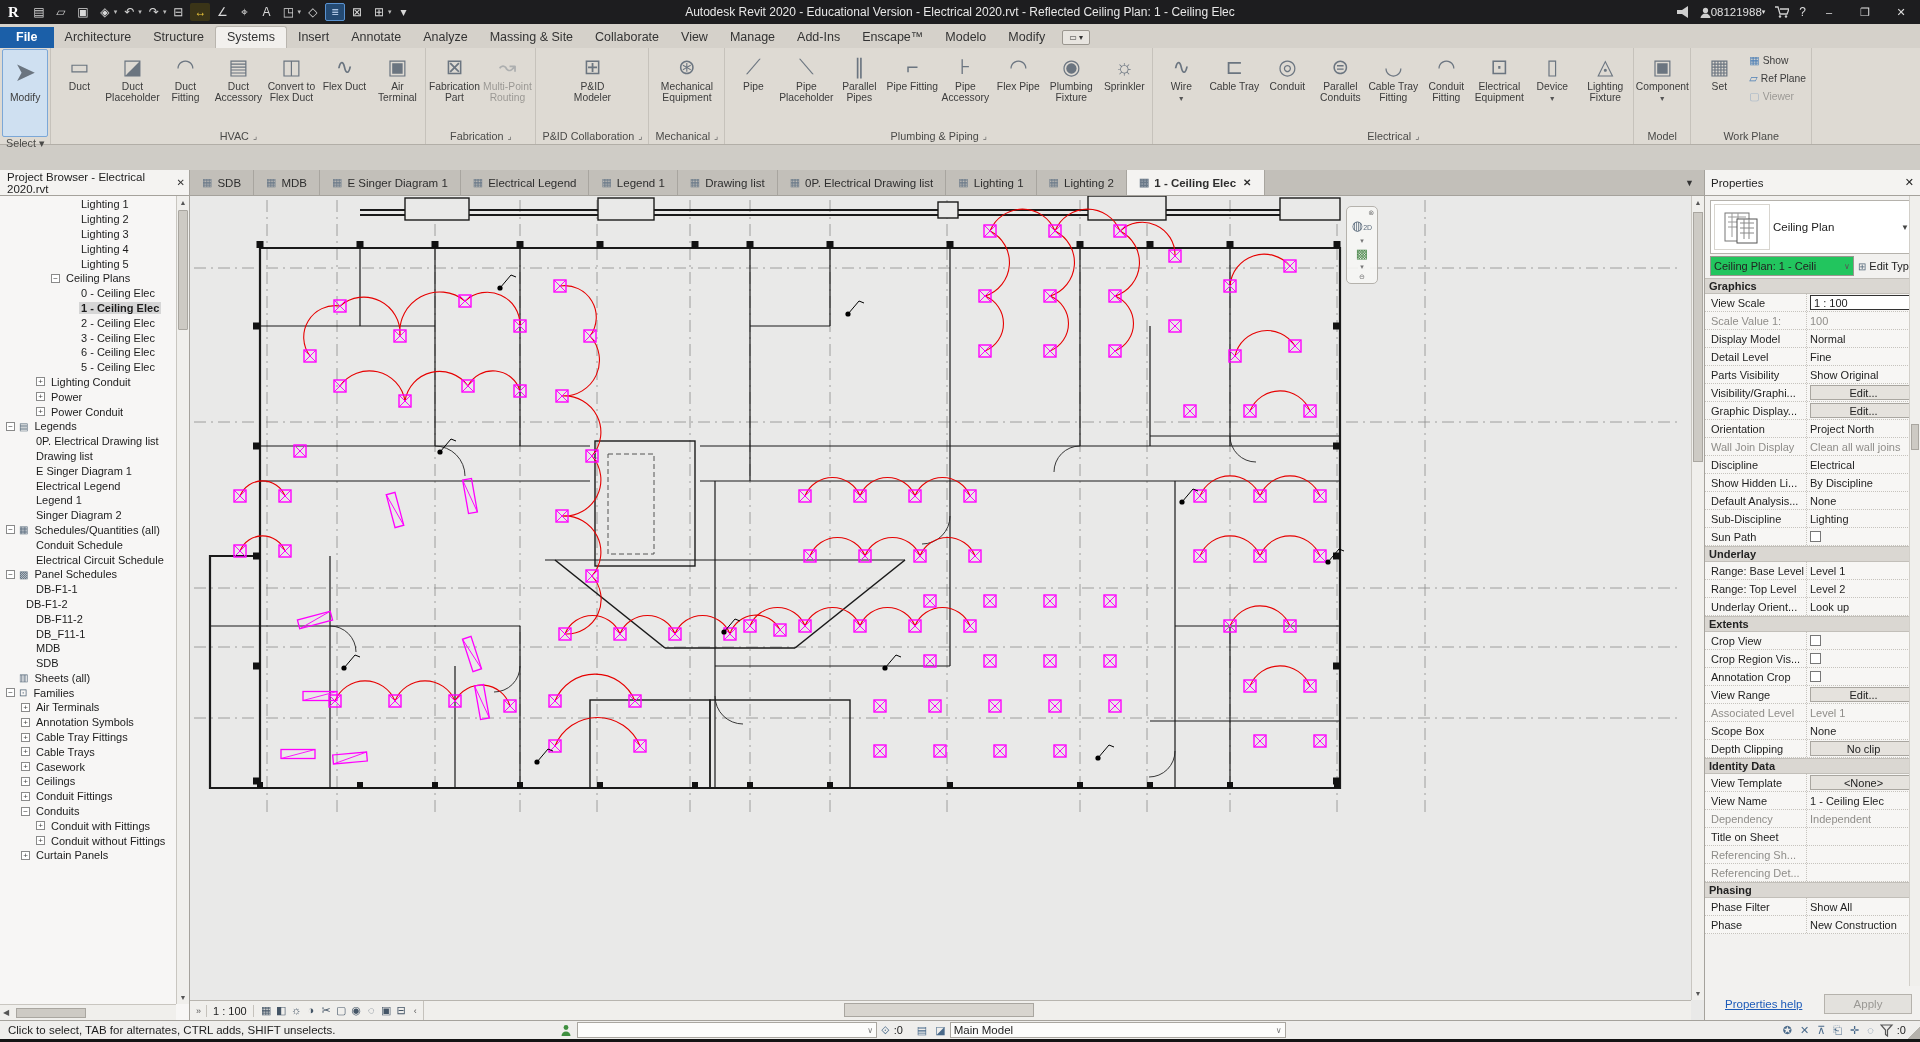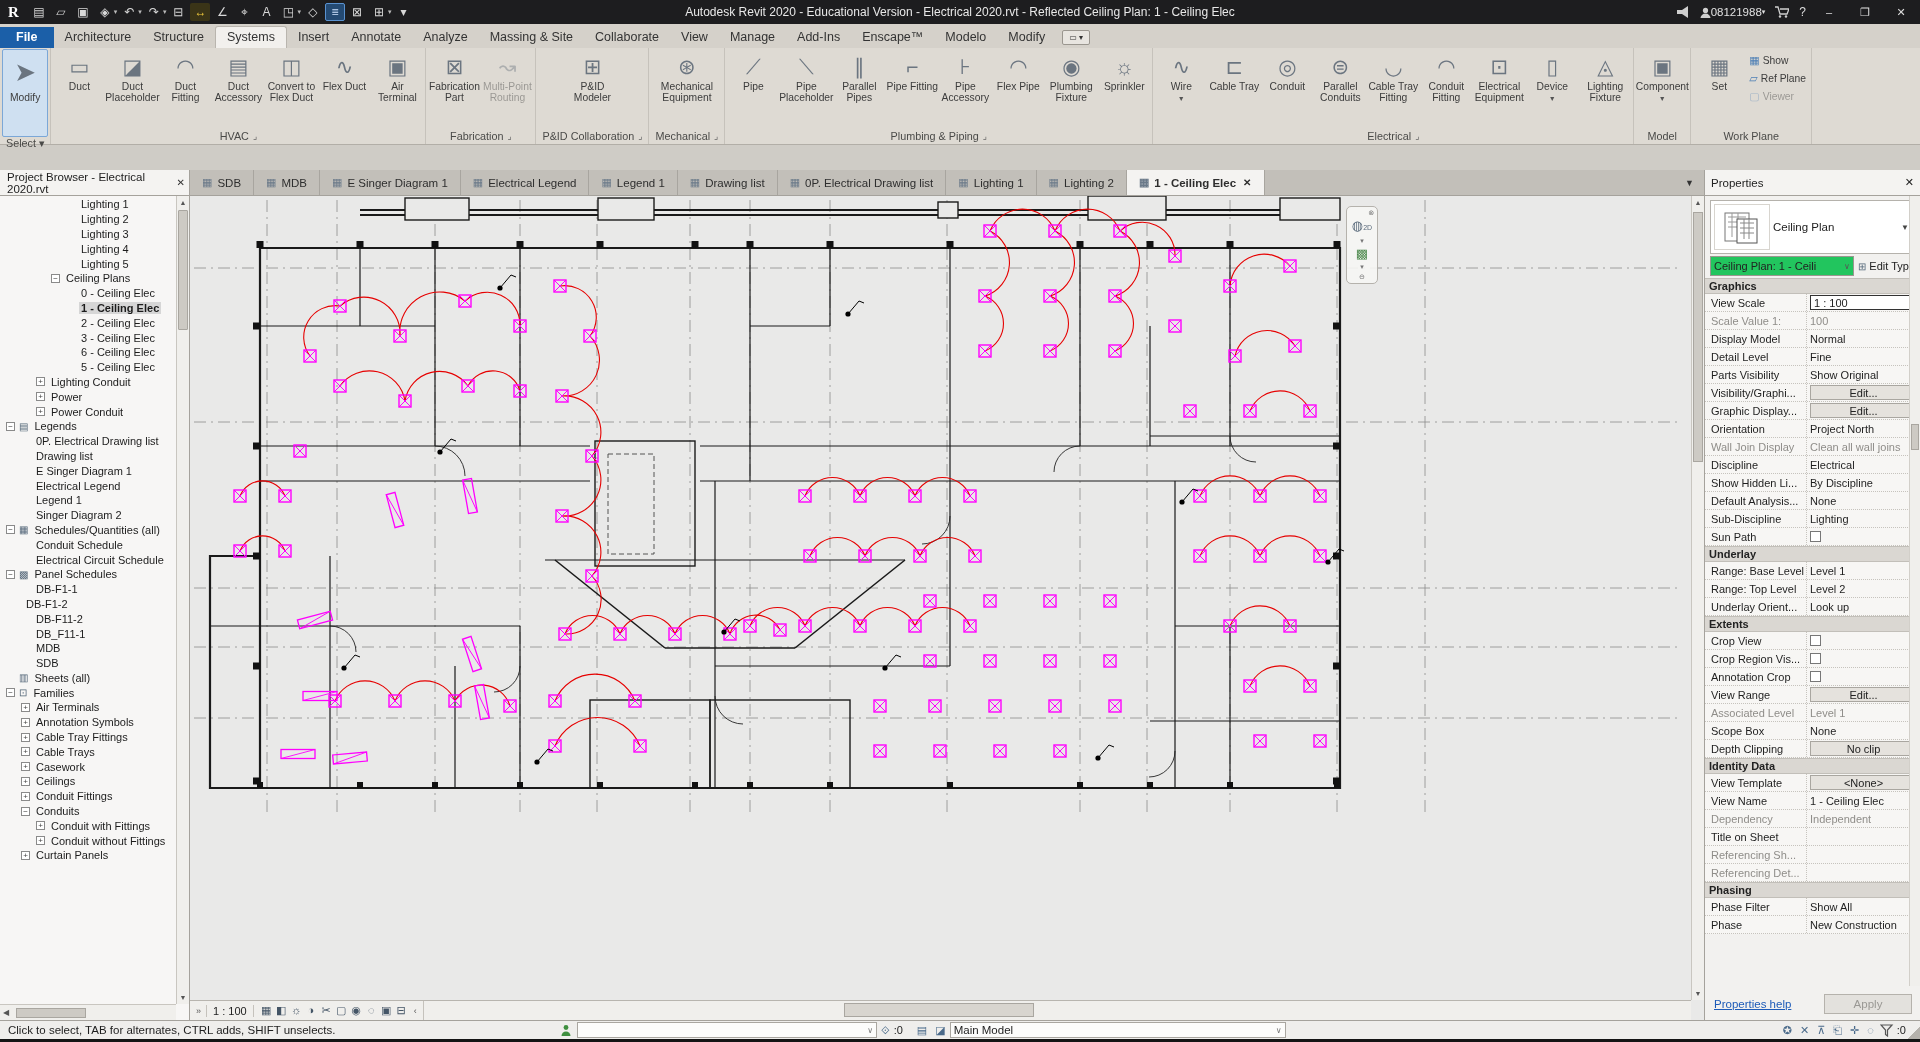--- a/index.html
+++ b/index.html
@@ -106,7 +106,7 @@
   .prow .inputbox{flex:1;border:1px solid #333;background:#fff;height:15px;display:flex;align-items:center;padding:0 3px;}
   .prow .pbtn{flex:1;height:15px;background:#e5e2dd;border:1px solid #a9a6a0;display:flex;align-items:center;justify-content:center;color:#222;}
   .prow .chk{width:11px;height:11px;border:1px solid #777;background:#fff;}
-  .pfooter{position:absolute;bottom:4px;left:1px;right:0;height:24px;display:flex;align-items:center;padding:0 8px;}
+  .pfooter{position:absolute;bottom:4px;left:12px;right:0;height:24px;display:flex;align-items:center;padding:0 8px;}
   .phelp{color:#1d5bb8;text-decoration:underline;font-size:11.5px;}
   .applybtn{margin-left:auto;width:88px;height:20px;background:#e3e1dd;border:1px solid #b5b2ac;color:#9a9894;display:flex;align-items:center;justify-content:center;font-size:11.5px;}
   .pvbar{position:absolute;top:0;right:0;bottom:34px;width:11px;background:#f0efec;border-left:1px solid #d2cfc9;}

